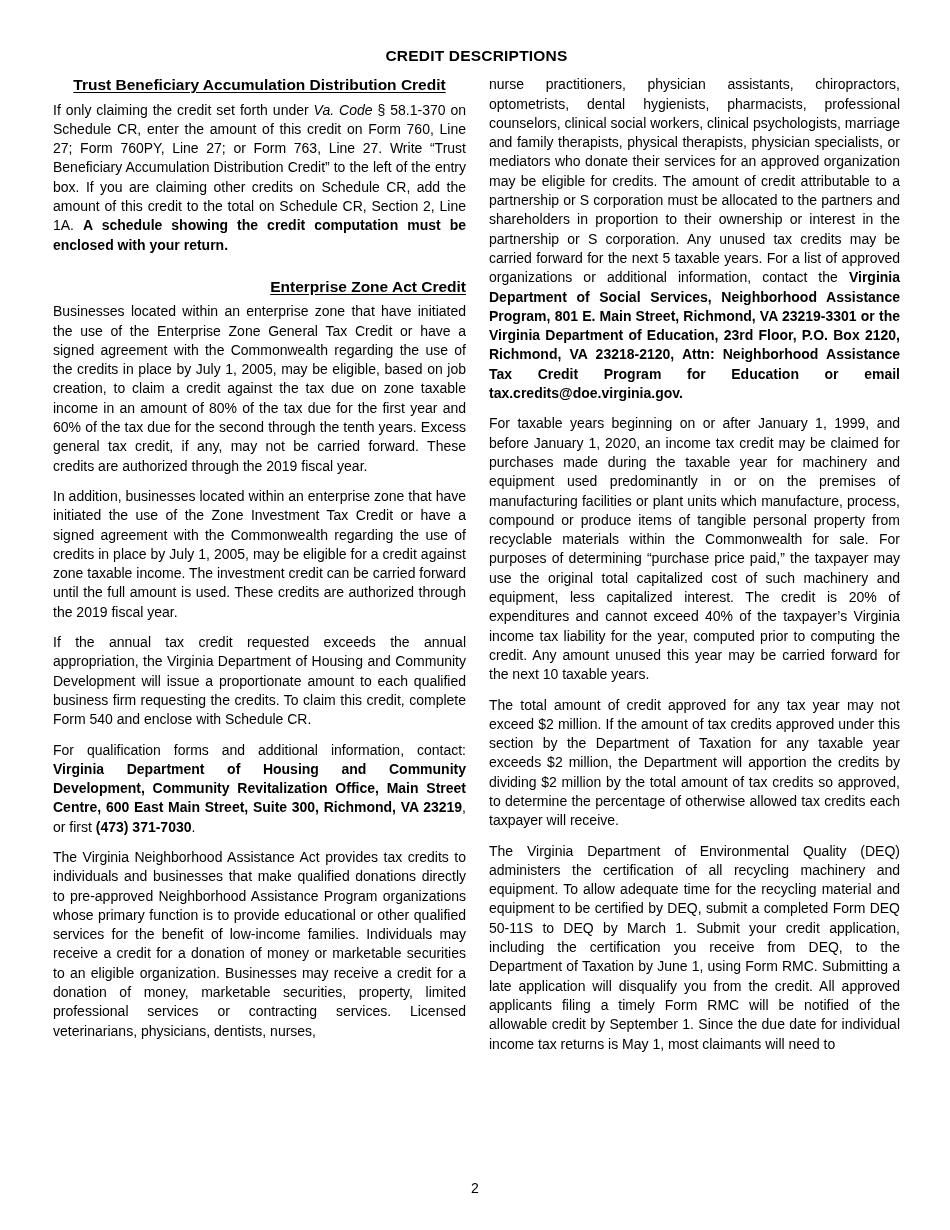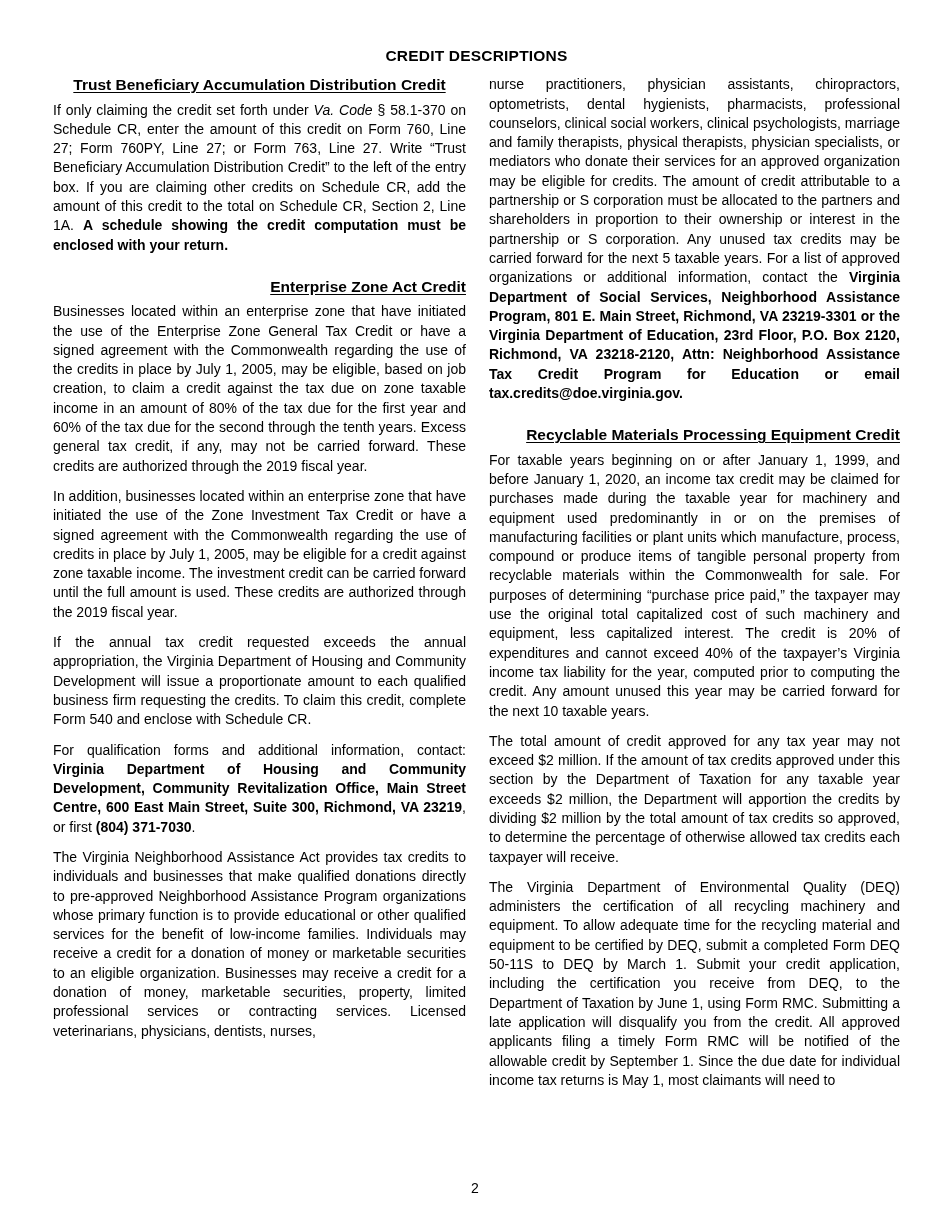--- a/index.html
+++ b/index.html
@@ -107,7 +107,6 @@
 
     <div class="col col-right" id="right-column">
         <p class="body-text"><span>nurse practitioners, physician assistants, chiropractors, optometrists, dental hygienists, pharmacists, professional counselors, clinical social workers, clinical psychologists, marriage and family therapists, physical therapists, physician specialists, or mediators who donate their services for an approved organization may be eligible for credits.  The amount of credit attributable to a partnership or S corporation must be allocated to the partners and shareholders in proportion to their ownership or interest in the partnership or S corporation.  Any unused tax credits may be carried forward for the next 5 taxable years. For a list of approved organizations or additional information, contact the </span><span class="b">Virginia Department of Social Services, Neighborhood Assistance Program, 801 E. Main Street, Richmond, VA 23219-3301 or the Virginia Department of Education, 23rd Floor, P.O. Box 2120, Richmond, VA 23218-2120, Attn: Neighborhood Assistance Tax Credit Program for Education or email tax.credits@doe.virginia.gov.</span></p>
-        <h2 class="section-heading spaced-top">Recyclable Materials Processing Equipment Credit</h2>
         <p class="body-text"><span>For taxable years beginning on or after January 1, 1999, and before January 1, 2020, an income tax credit may be claimed for purchases made during the taxable year for machinery and equipment used predominantly in or on the premises of manufacturing facilities or plant units which manufacture, process, compound or produce items of tangible personal property from recyclable materials within the Commonwealth for sale. For purposes of determining “purchase price paid,” the taxpayer may use the original total capitalized cost of such machinery and equipment, less capitalized interest. The credit is 20% of expenditures and cannot exceed 40% of the taxpayer’s Virginia income tax liability for the year, computed prior to computing the credit. Any amount unused this year may be carried forward for the next 10 taxable years.</span></p>
         <p class="body-text"><span>The total amount of credit approved for any tax year may not exceed $2 million. If the amount of tax credits approved under this section by the Department of Taxation for any taxable year exceeds $2 million, the Department will apportion the credits by dividing $2 million by the total amount of tax credits so approved, to determine the percentage of otherwise allowed tax credits each taxpayer will receive.</span></p>
         <p class="body-text"><span>The Virginia Department of Environmental Quality (DEQ) administers the certification of all recycling machinery and equipment.  To allow adequate time for the recycling material and equipment to be certified by DEQ, submit a completed Form DEQ 50-11S to DEQ by March 1. Submit your credit application, including the certification you receive from DEQ, to the Department of Taxation by June 1, using Form RMC.  Submitting a late application will disqualify you from the credit. All approved applicants filing a timely Form RMC will be notified of the allowable credit by September 1.  Since the due date for individual income tax returns is May 1, most claimants will need to</span></p>

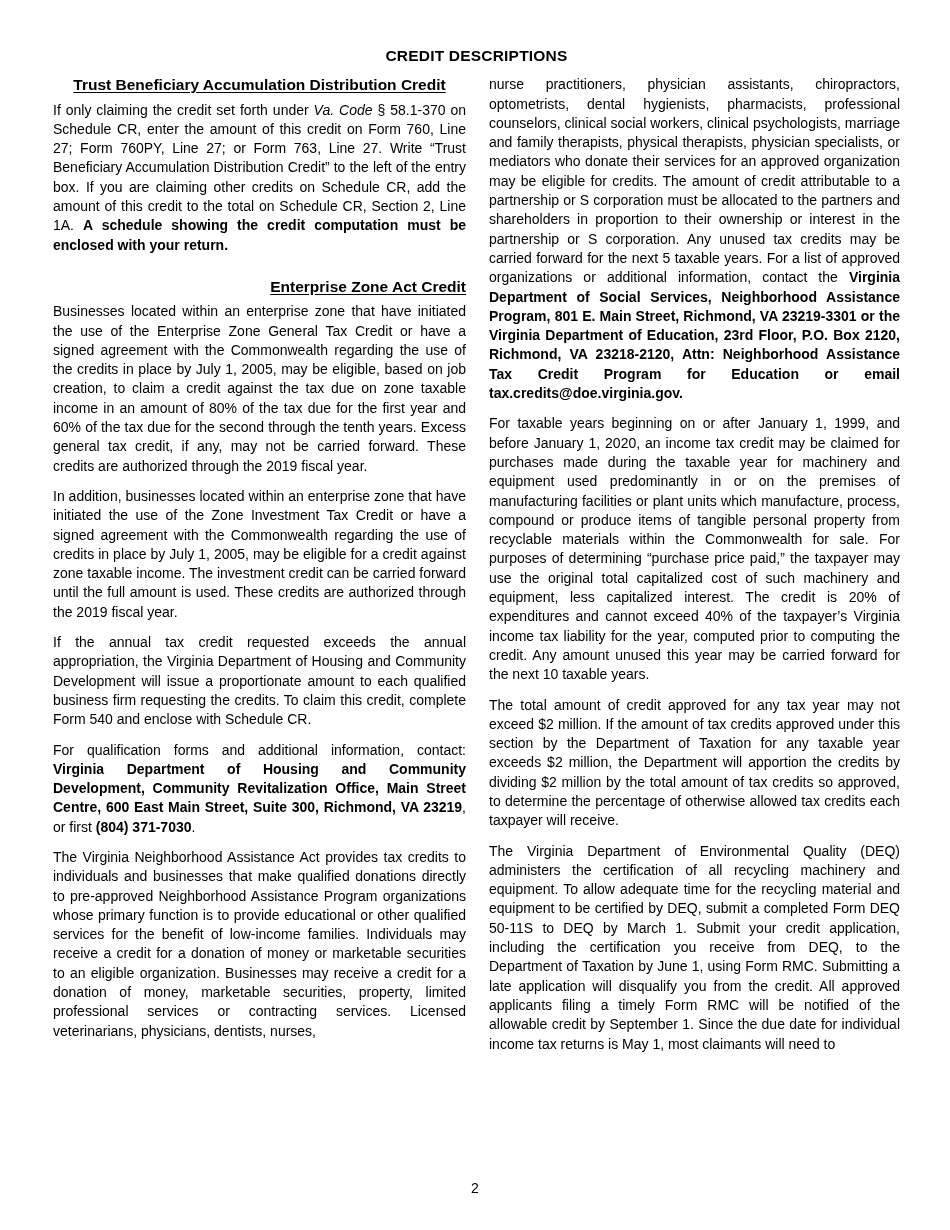--- a/index.html
+++ b/index.html
@@ -101,7 +101,7 @@
         <p class="body-text"><span>Businesses located within an enterprise zone that have initiated the use of the Enterprise Zone General Tax Credit or have a signed agreement with the Commonwealth regarding the use of the credits in place by July 1, 2005, may be eligible, based on job creation, to claim a credit against the tax due on zone taxable income in an amount of 80% of the tax due for the first year and 60% of the tax due for the second through the tenth years. Excess general tax credit, if any, may not be carried forward. These credits are authorized through the 2019 fiscal year.</span></p>
         <p class="body-text"><span>In addition, businesses located within an enterprise zone that have initiated the use of the Zone Investment Tax Credit or have a signed agreement with the Commonwealth regarding the use of credits in place by July 1, 2005, may be eligible for a credit against zone taxable income. The investment credit can be carried forward until the full amount is used. These credits are authorized through the 2019 fiscal year.</span></p>
         <p class="body-text"><span>If the annual tax credit requested exceeds the annual appropriation, the Virginia Department of Housing and Community Development will issue a proportionate amount to each qualified business firm requesting the credits. To claim this credit, complete Form 540 and enclose with Schedule CR.</span></p>
-        <p class="body-text"><span>For qualification forms and additional information, contact: </span><span class="b">Virginia Department of Housing and Community Development, Community Revitalization Office, Main Street Centre, 600 East Main Street, Suite 300, Richmond, VA 23219</span><span>, or first </span><span class="b">(804) 371-7030</span><span>.</span></p>
+        <p class="body-text"><span>For qualification forms and additional information, contact: </span><span class="b">Virginia Department of Housing and Community Development, Community Revitalization Office, Main Street Centre, 600 East Main Street, Suite 300, Richmond, VA 23219</span><span>, or first </span><span class="b">(473) 371-7030</span><span>.</span></p>
         <p class="body-text"><span>The Virginia Neighborhood Assistance Act provides tax credits to individuals and businesses that make qualified donations directly to pre-approved Neighborhood Assistance Program organizations whose primary function is to provide educational or other qualified services for the benefit of low-income families. Individuals may receive a credit for a donation of money or marketable securities to an eligible organization. Businesses may receive a credit for a donation of money, marketable securities, property, limited professional services or contracting services. Licensed veterinarians, physicians, dentists, nurses,</span></p>
       </div>
 

